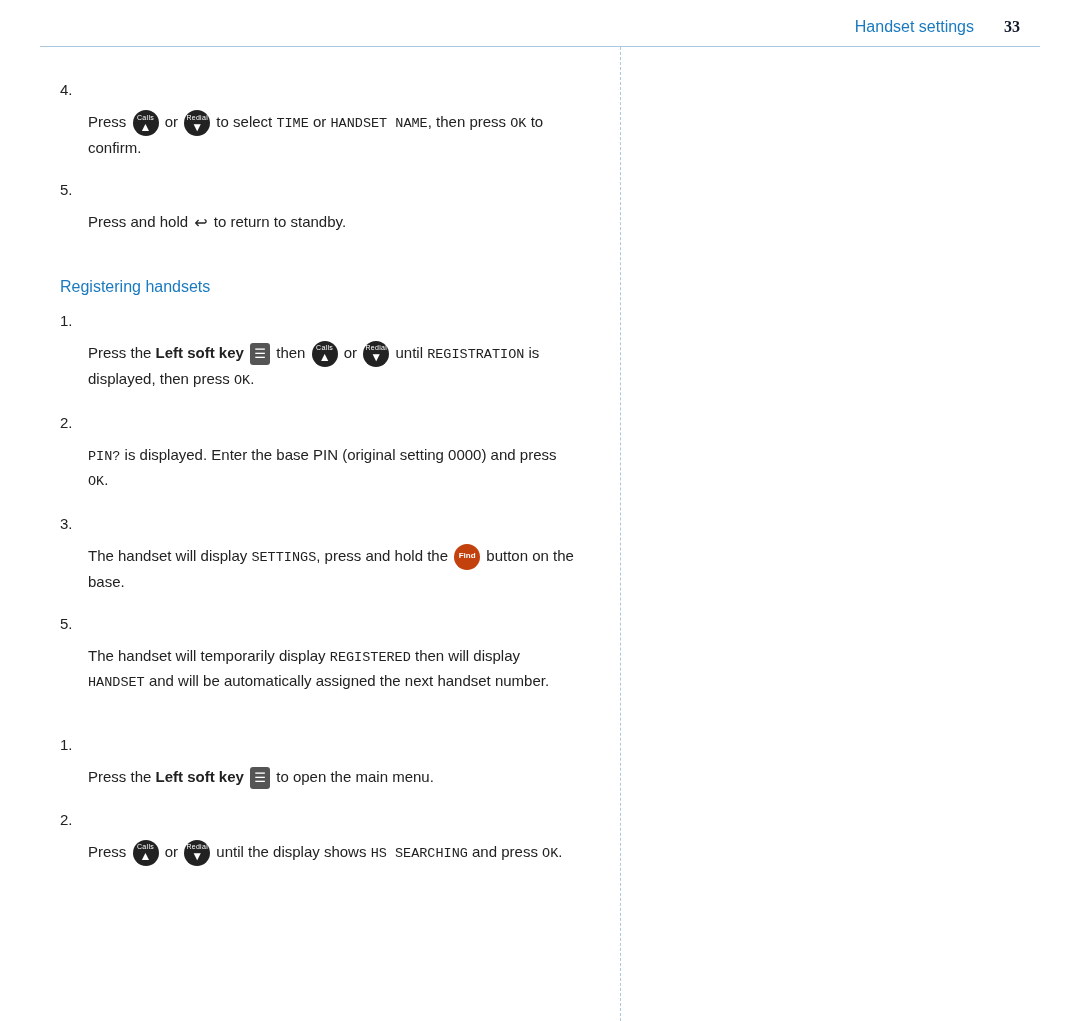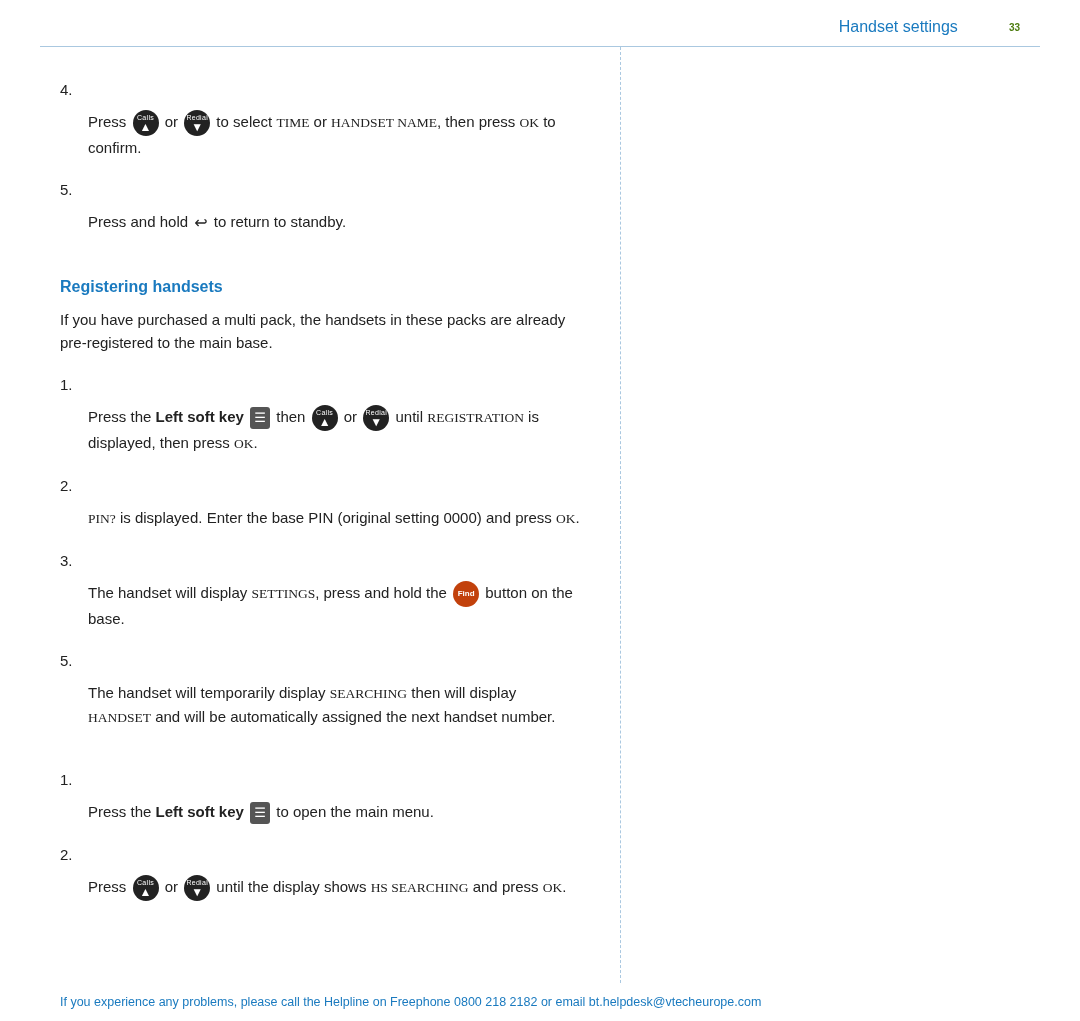--- a/index.html
+++ b/index.html
@@ -27,7 +27,6 @@
       justify-content: flex-end;
       align-items: center;
       padding: 18px 60px 10px 60px;
-      gap: 21px;
     }
     .header-title {
       color: #1a7abf;

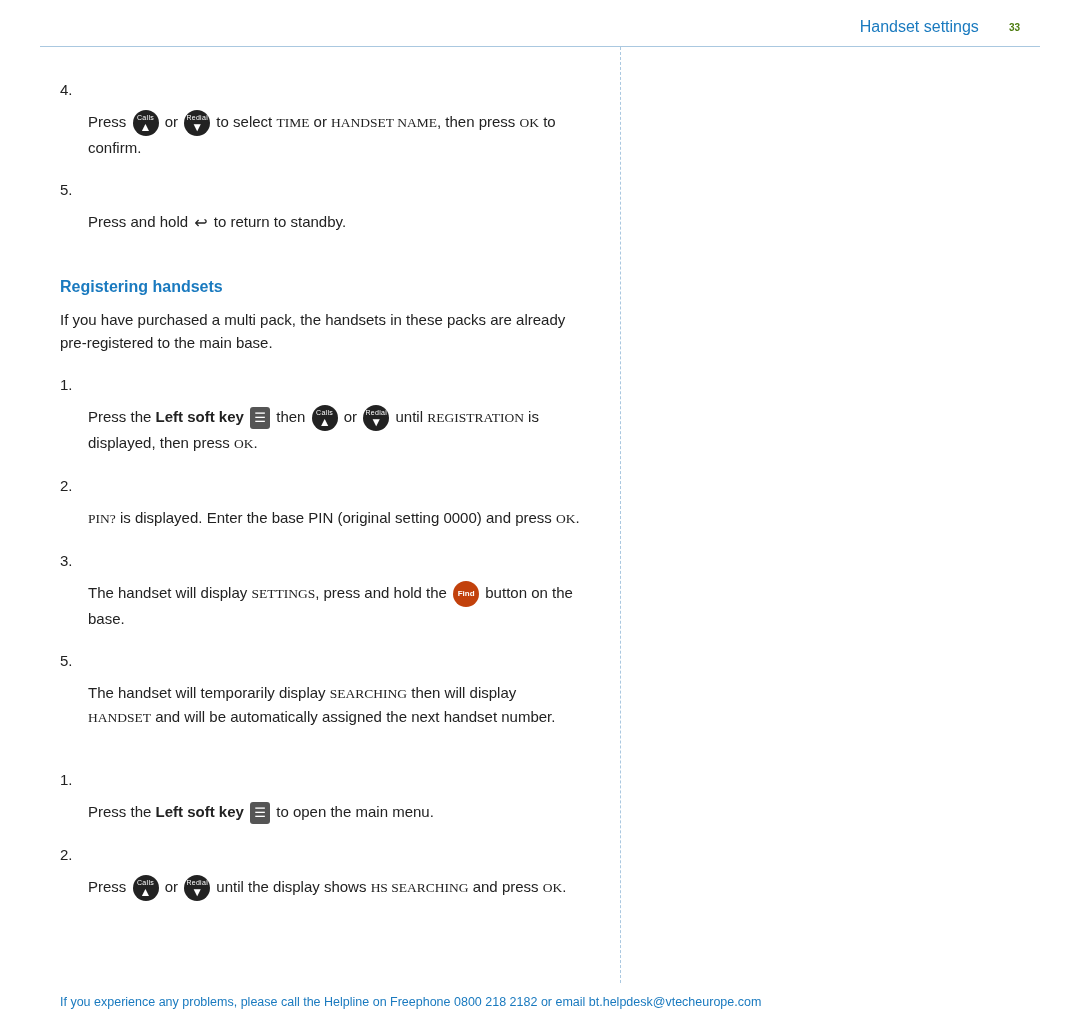--- a/index.html
+++ b/index.html
@@ -34,9 +34,10 @@
       margin-right: 30px;
     }
     .header-page-num {
-      color: #4d7c0f;
-      font-size: 10px;
+      color: #0f172a;
+      font-size: 16px;
       font-weight: bold;
+      font-family: Liberation Serif, serif;
     }
 
     

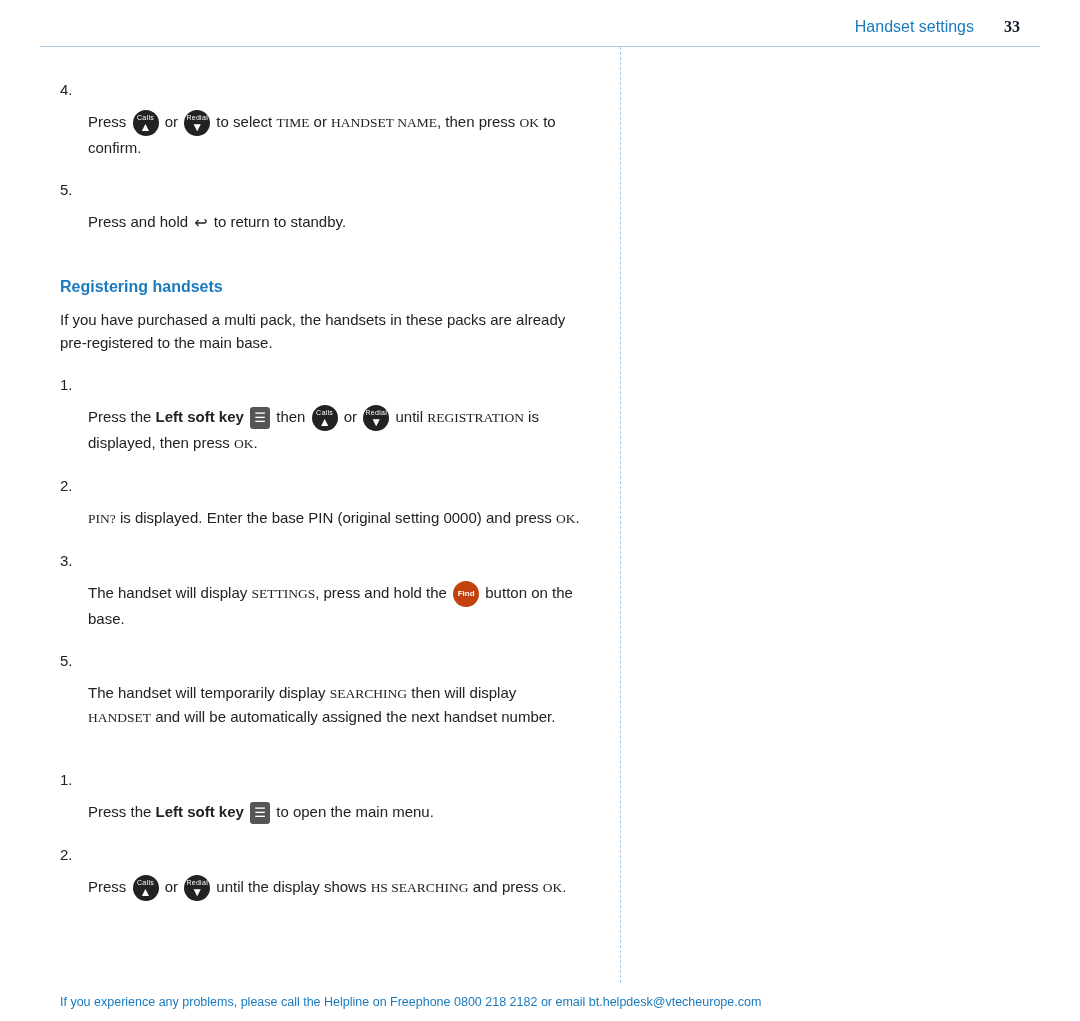--- a/index.html
+++ b/index.html
@@ -196,7 +196,7 @@
 
     
     .mono {
-      font-family: Liberation Serif, serif;
+      font-family: Liberation Mono, monospace;
       font-size: 13.5px;
     }
 

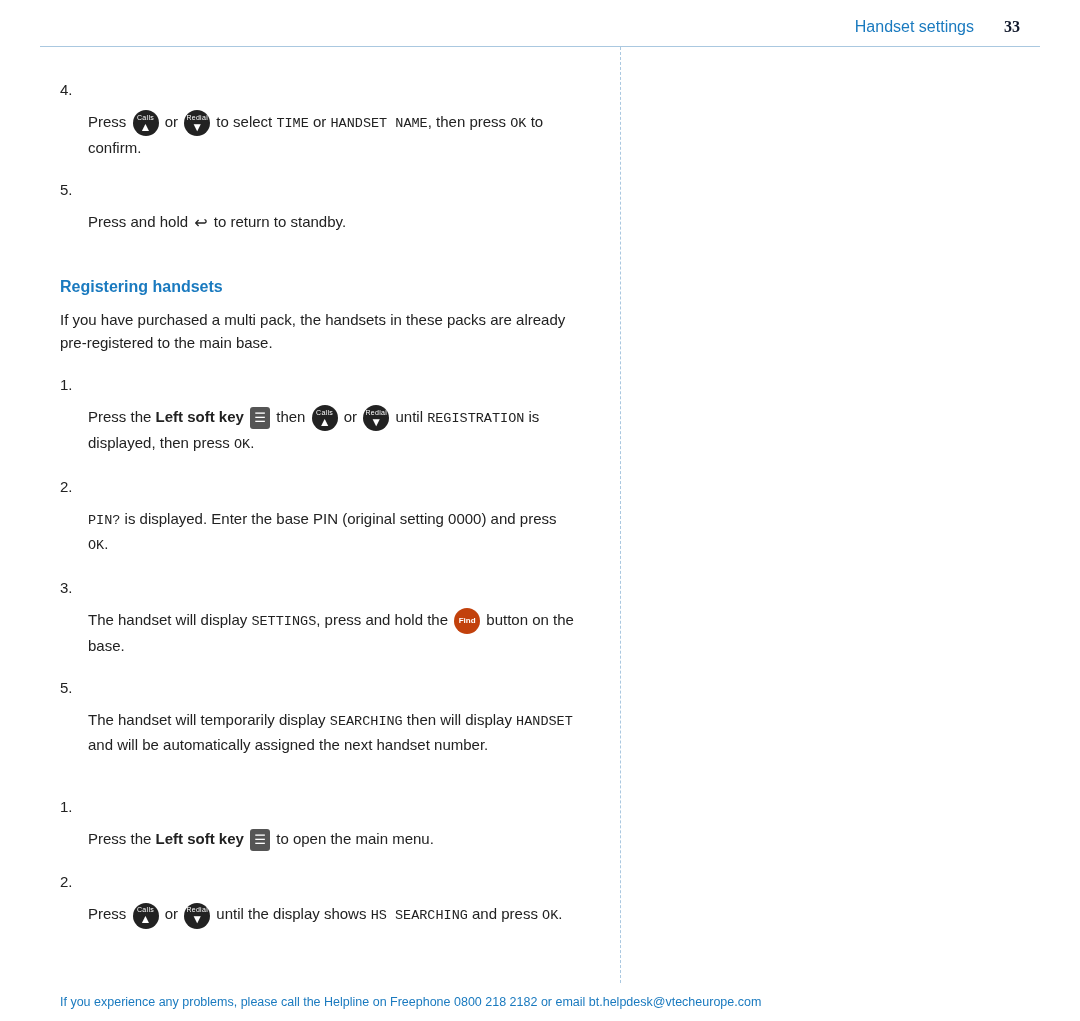--- a/index.html
+++ b/index.html
@@ -79,7 +79,7 @@
     .section-heading {
       color: #1a7abf;
       font-size: 16px;
-      font-weight: bold;
+      font-weight: normal;
       margin-bottom: 12px;
       margin-top: 4px;
     }

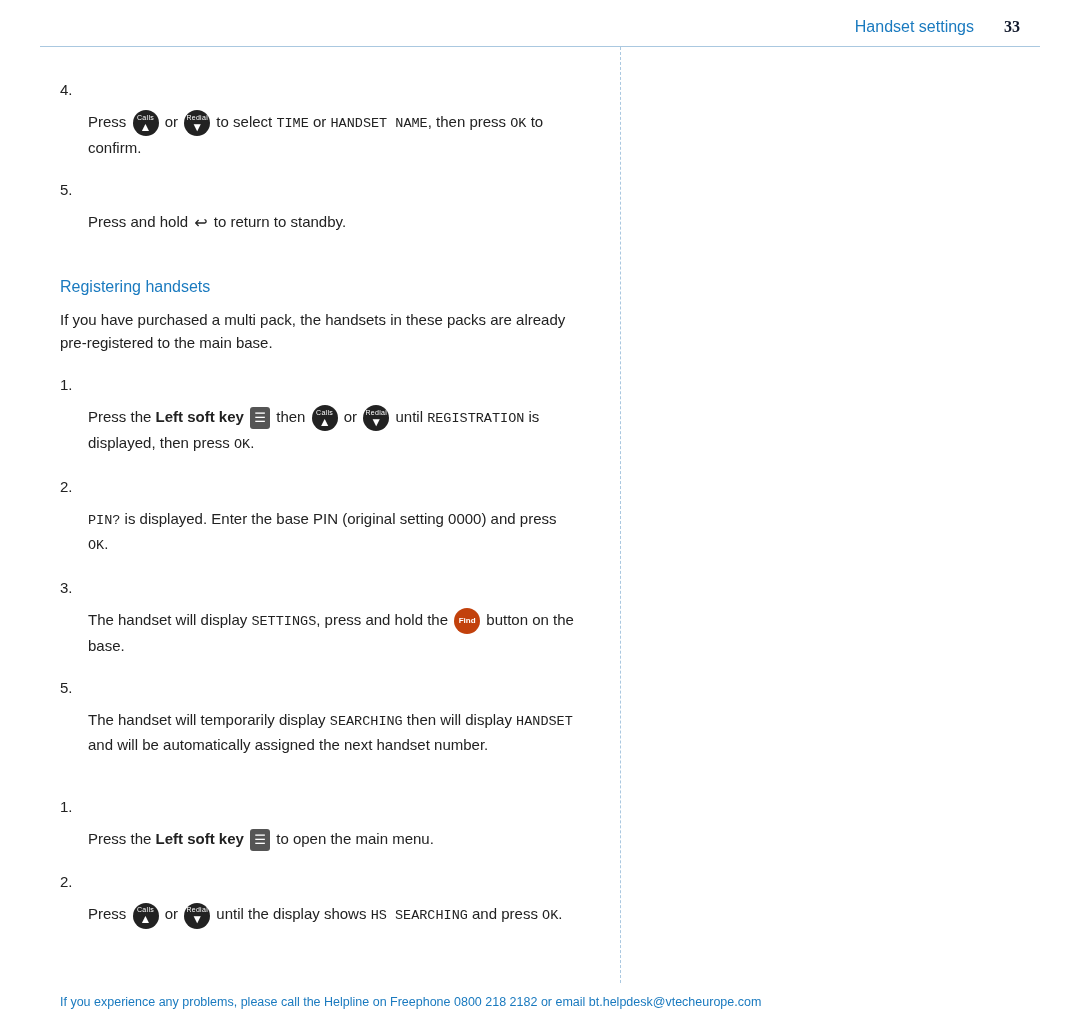--- a/index.html
+++ b/index.html
@@ -249,7 +249,6 @@
 
       <div class="section-heading">Registering handsets</div>
 
-      <p class="paragraph">If you have purchased a multi pack, the handsets in these packs are already pre-registered to the main base.</p>
 
       <div class="step">
         <span class="step-num">1.</span>

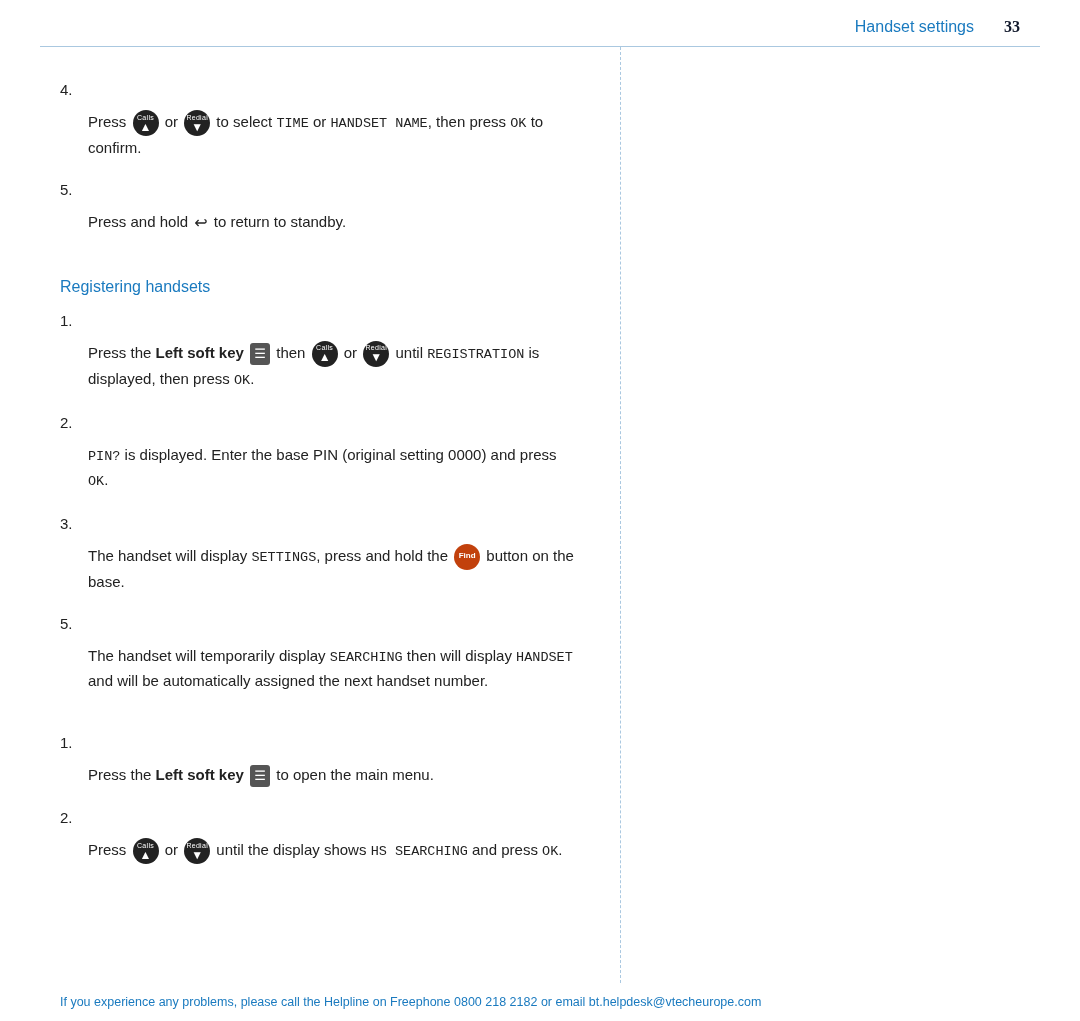--- a/index.html
+++ b/index.html
@@ -288,7 +288,7 @@
       <div class="step">
         <span class="step-num">5.</span>
         <span class="step-content">
-          The handset will temporarily display <span class="mono">SEARCHING</span> then will display <span class="mono">HANDSET</span> and will be automatically assigned the next handset number.
+          The handset will temporarily display <span class="mono">REGISTERED</span> then will display <span class="mono">HANDSET</span> and will be automatically assigned the next handset number.
         </span>
       </div>
 

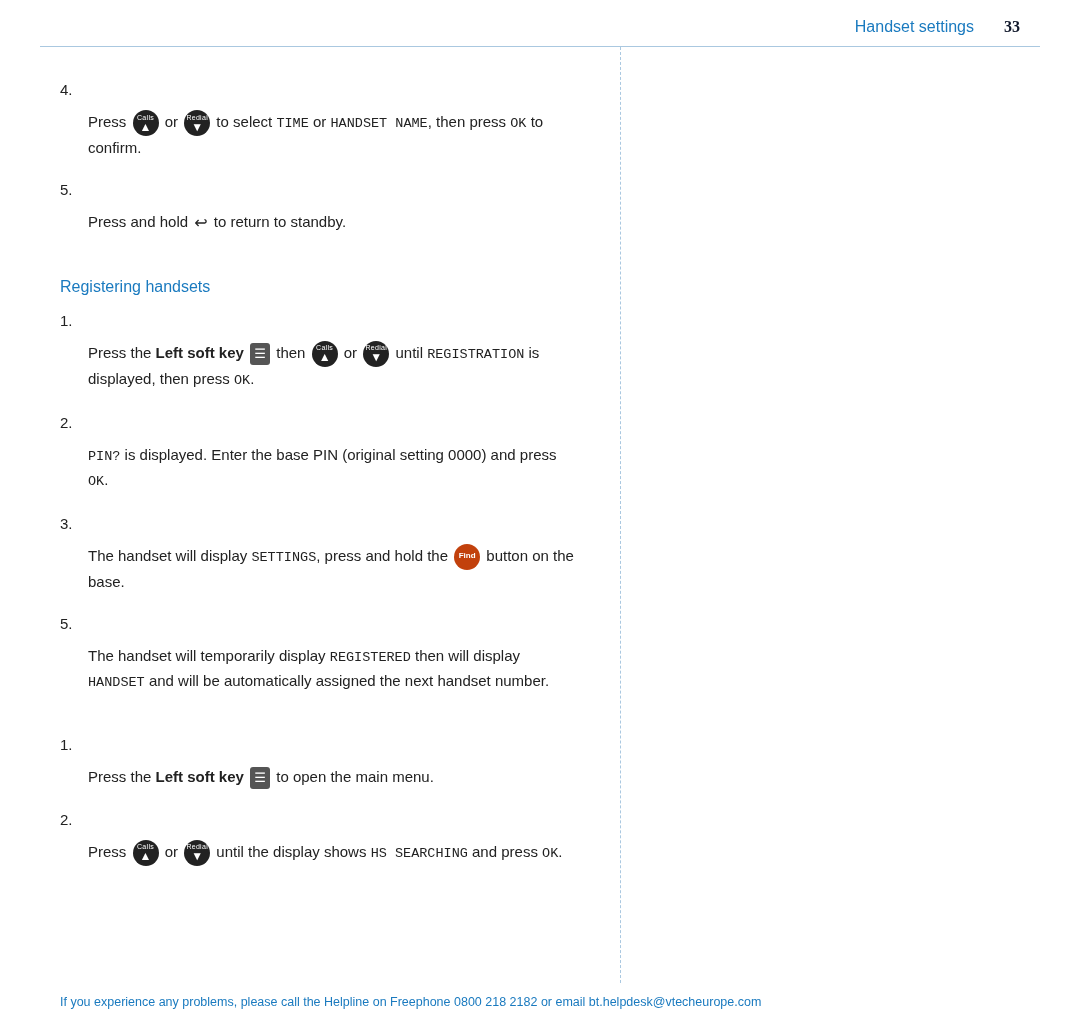--- a/index.html
+++ b/index.html
@@ -327,9 +327,6 @@
 
   </div>
 
-  <div class="footer">
-    <span>If you experience any problems, please call the Helpline on Freephone 0800 218 2182 or email bt.helpdesk@vtecheurope.com</span>
-  </div>
 
 </div>
 

